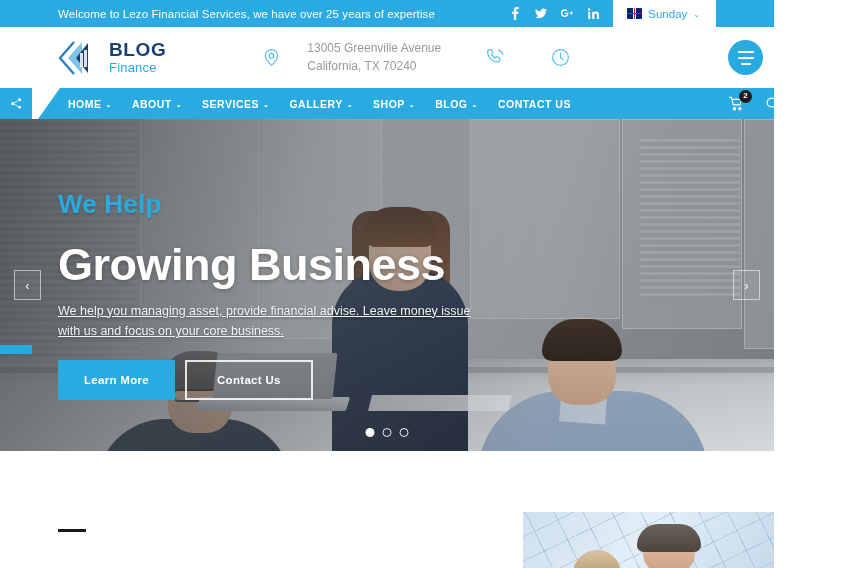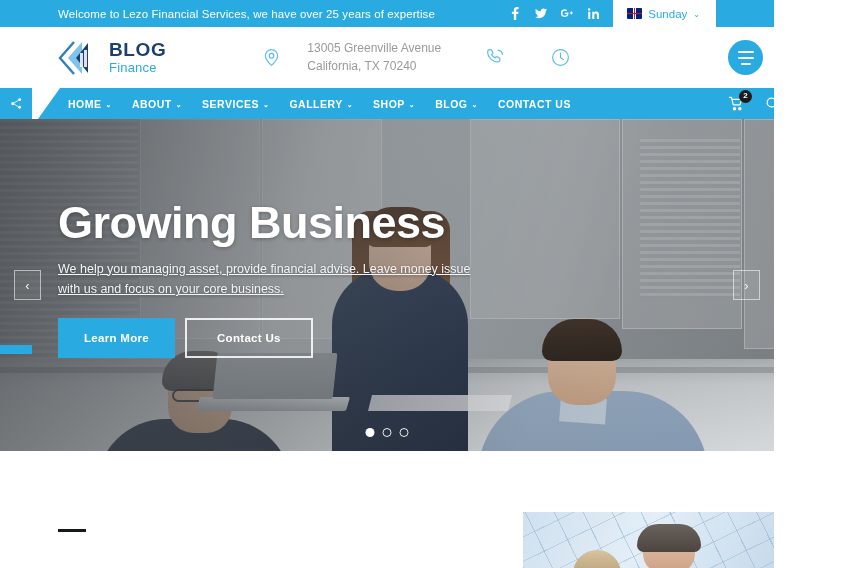--- a/index.html
+++ b/index.html
@@ -685,6 +685,7 @@
     <div class="hero-veil"></div>
 
     <div class="hero-inner">
+      <div class="hero-kicker">We Help</div>
       <div class="hero-title">Growing Business</div>
       <div class="hero-desc">We help you managing asset, provide financial advise. Leave money issue with us and focus on your core business.</div>
       <div class="hero-btns">

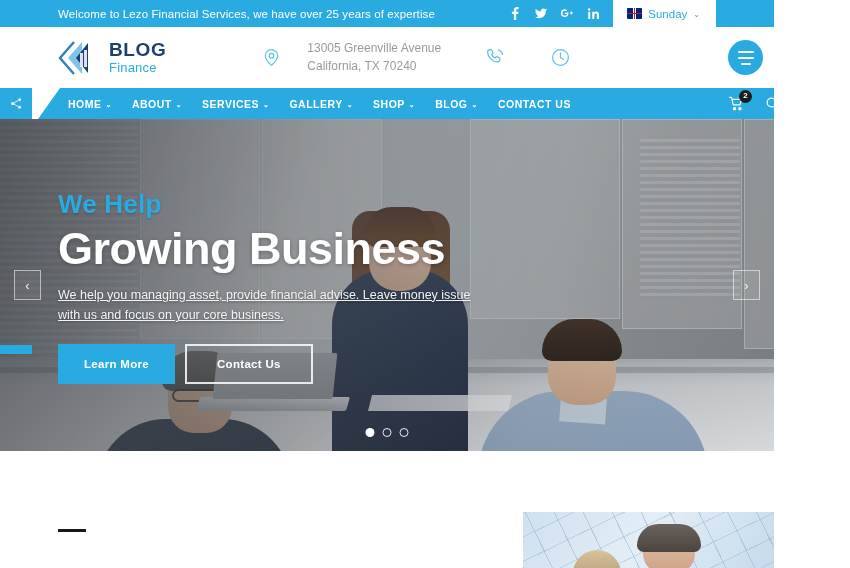--- a/index.html
+++ b/index.html
@@ -372,7 +372,7 @@
     font-weight: bold;
     letter-spacing: -.5px;
     line-height: 1.06;
-    margin-top: 8px;
+    margin-top: 24px;
     text-shadow: 0 1px 4px rgba(0,0,0,.28);
   }
   .hero-desc {

